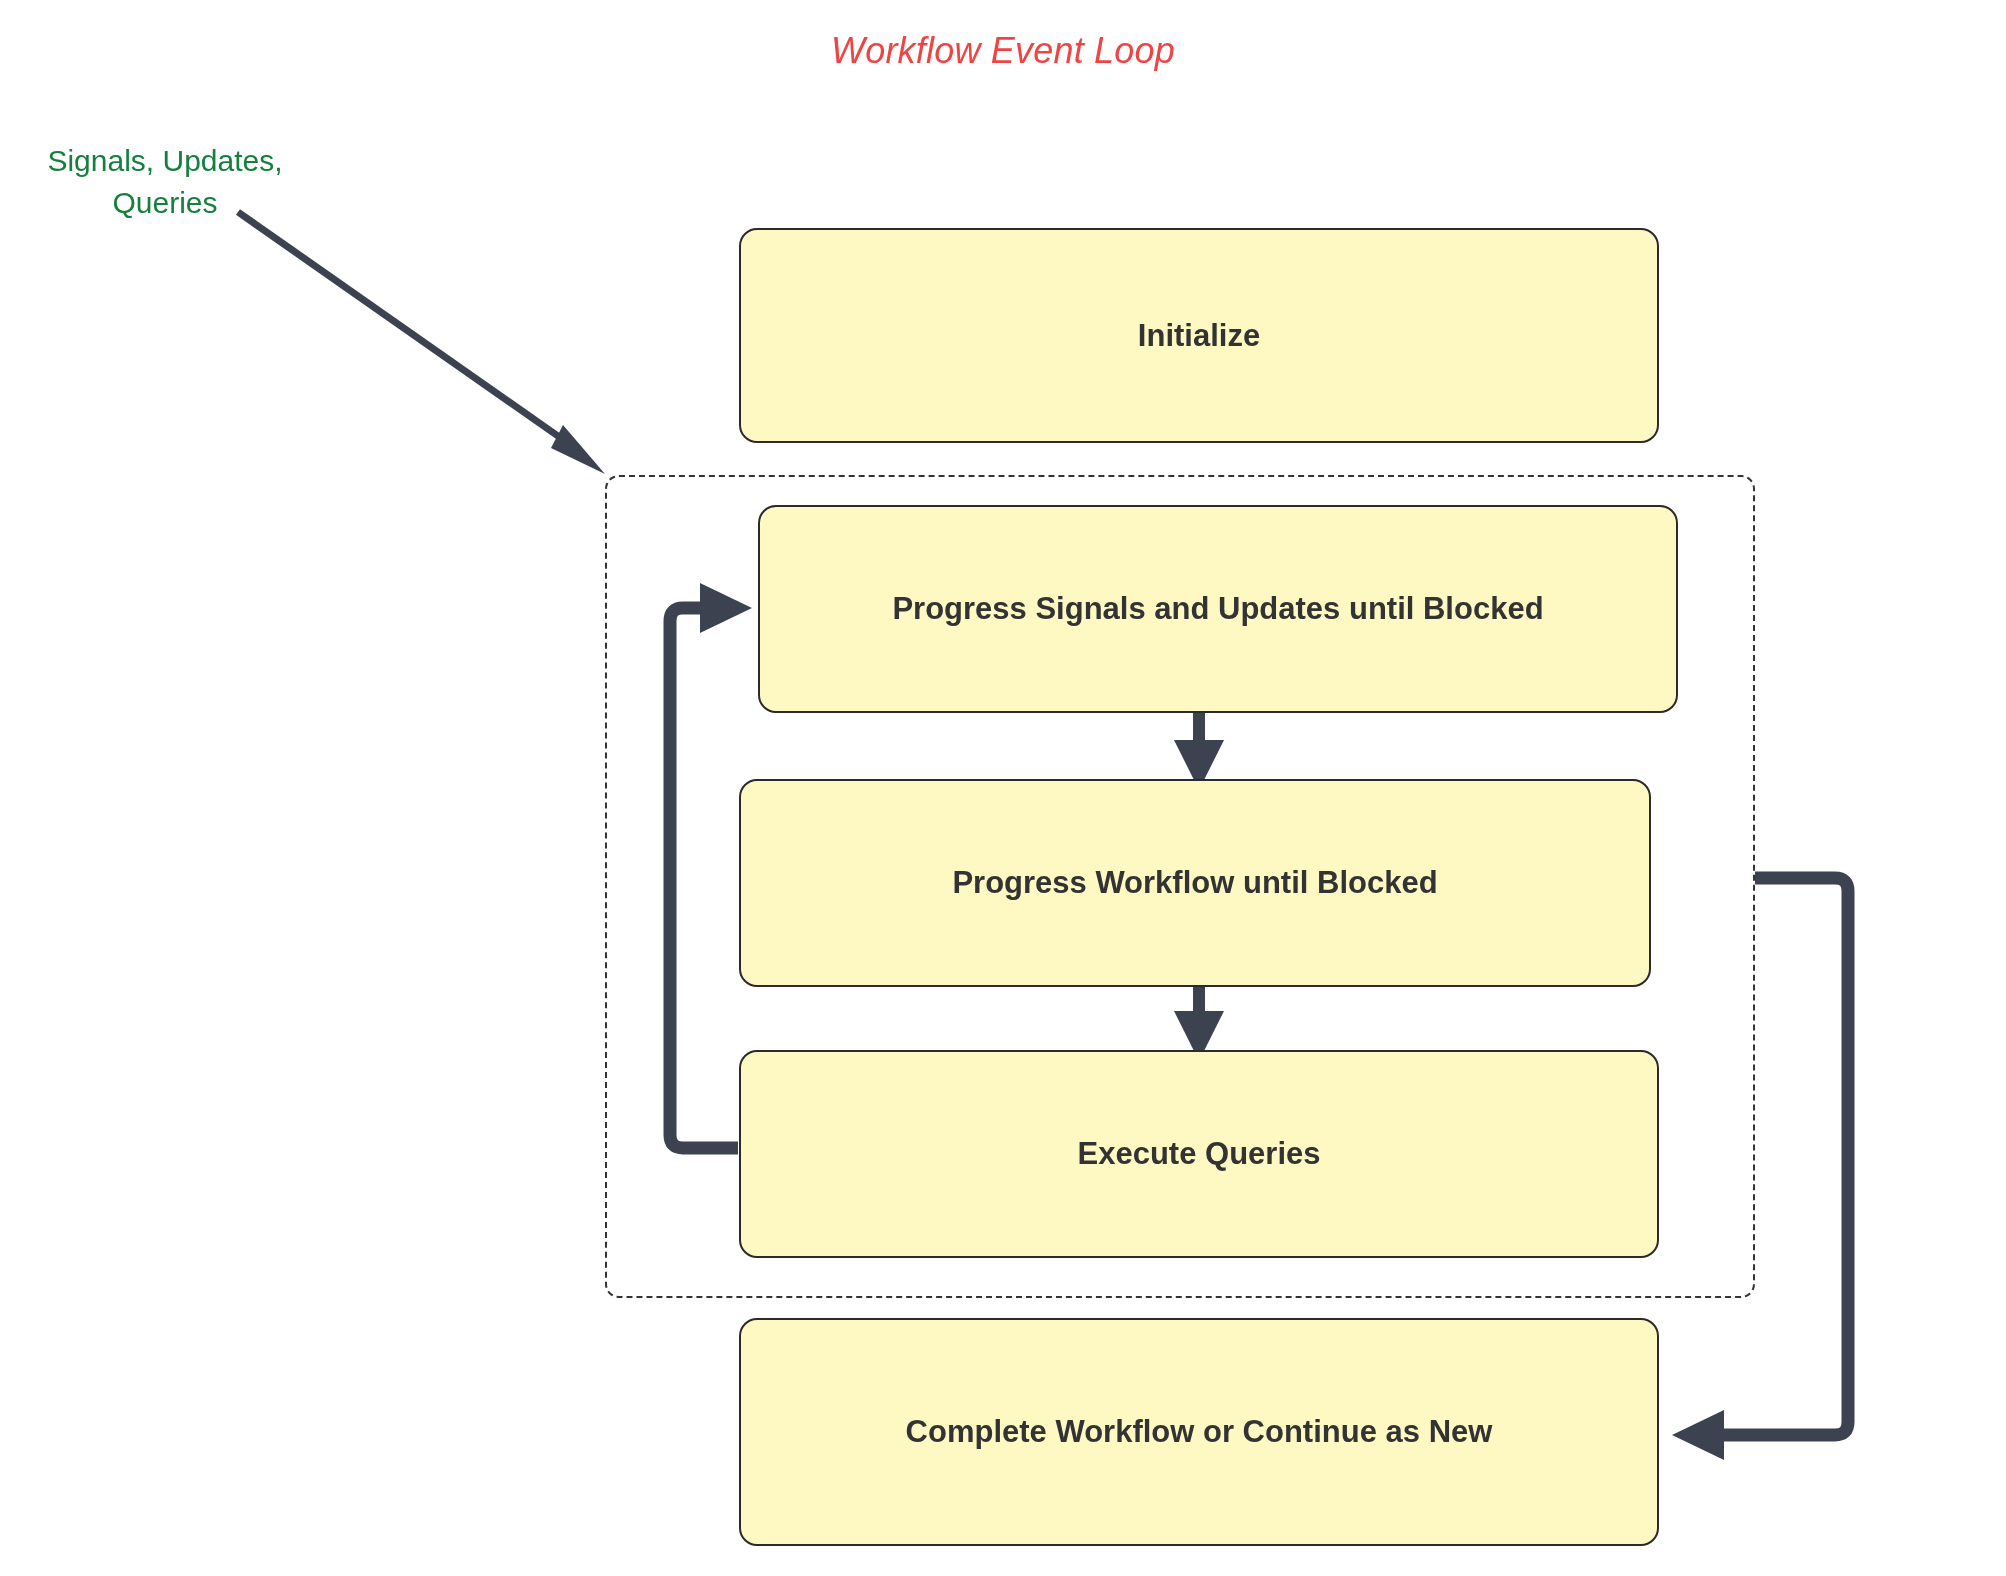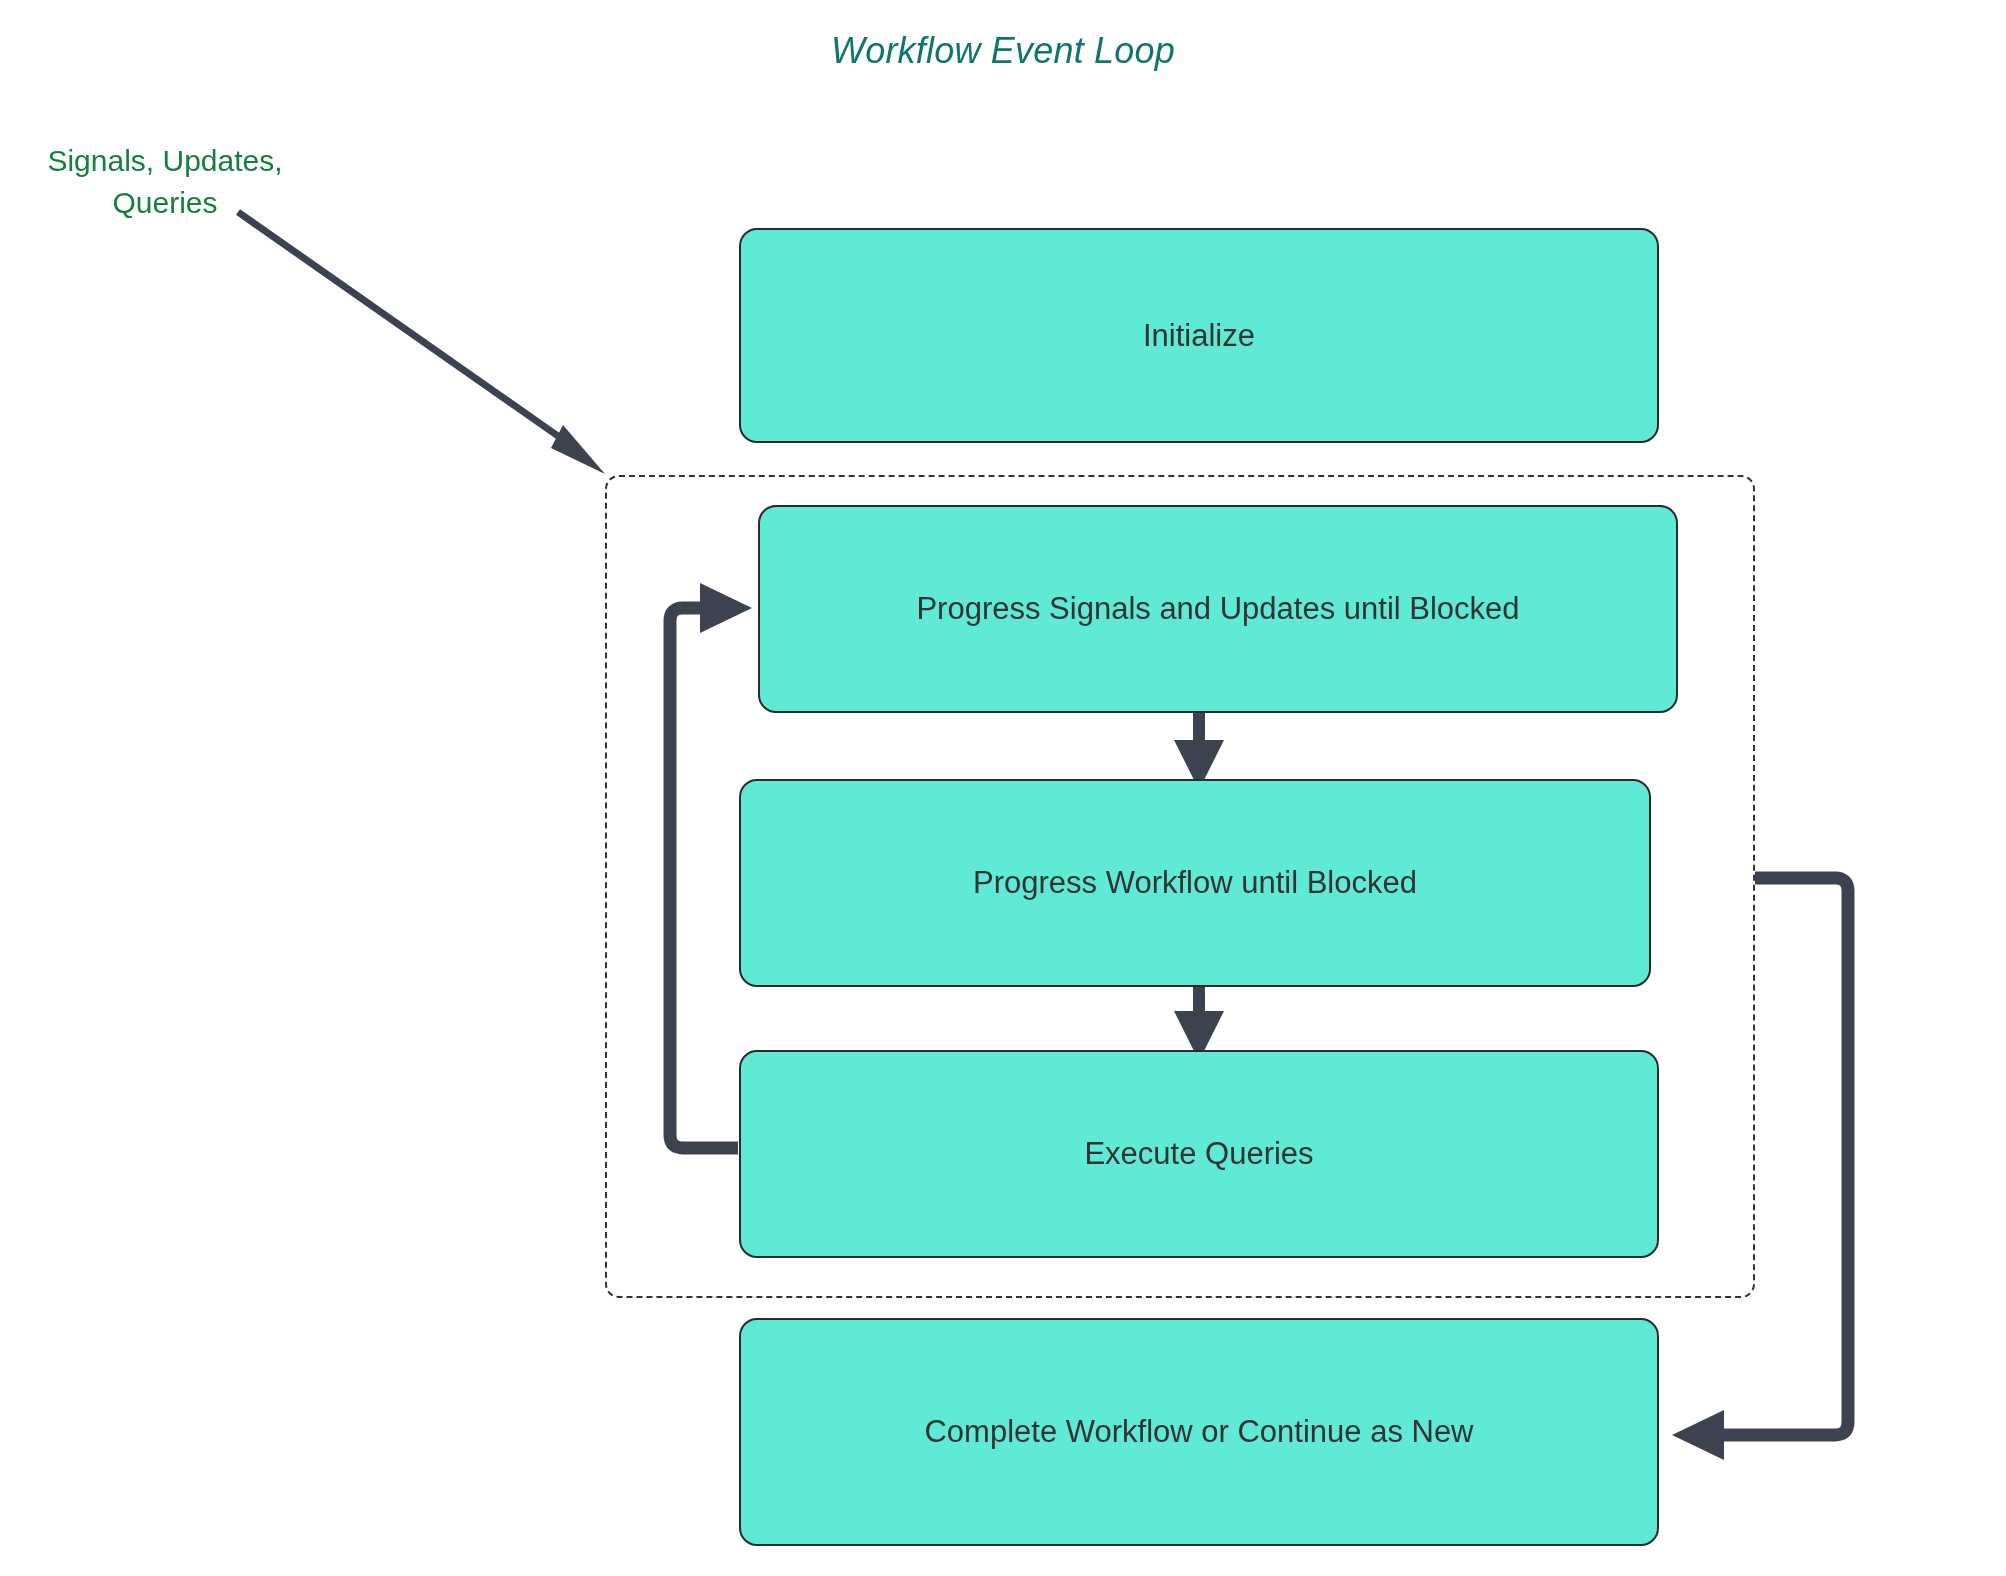--- a/index.html
+++ b/index.html
@@ -30,7 +30,7 @@
     text-align: center;
     font-style: italic;
     font-size: 36px;
-    color: #0f766e;
+    color: #ef4444;
     letter-spacing: 0.2px;
   }
   .ext-label {

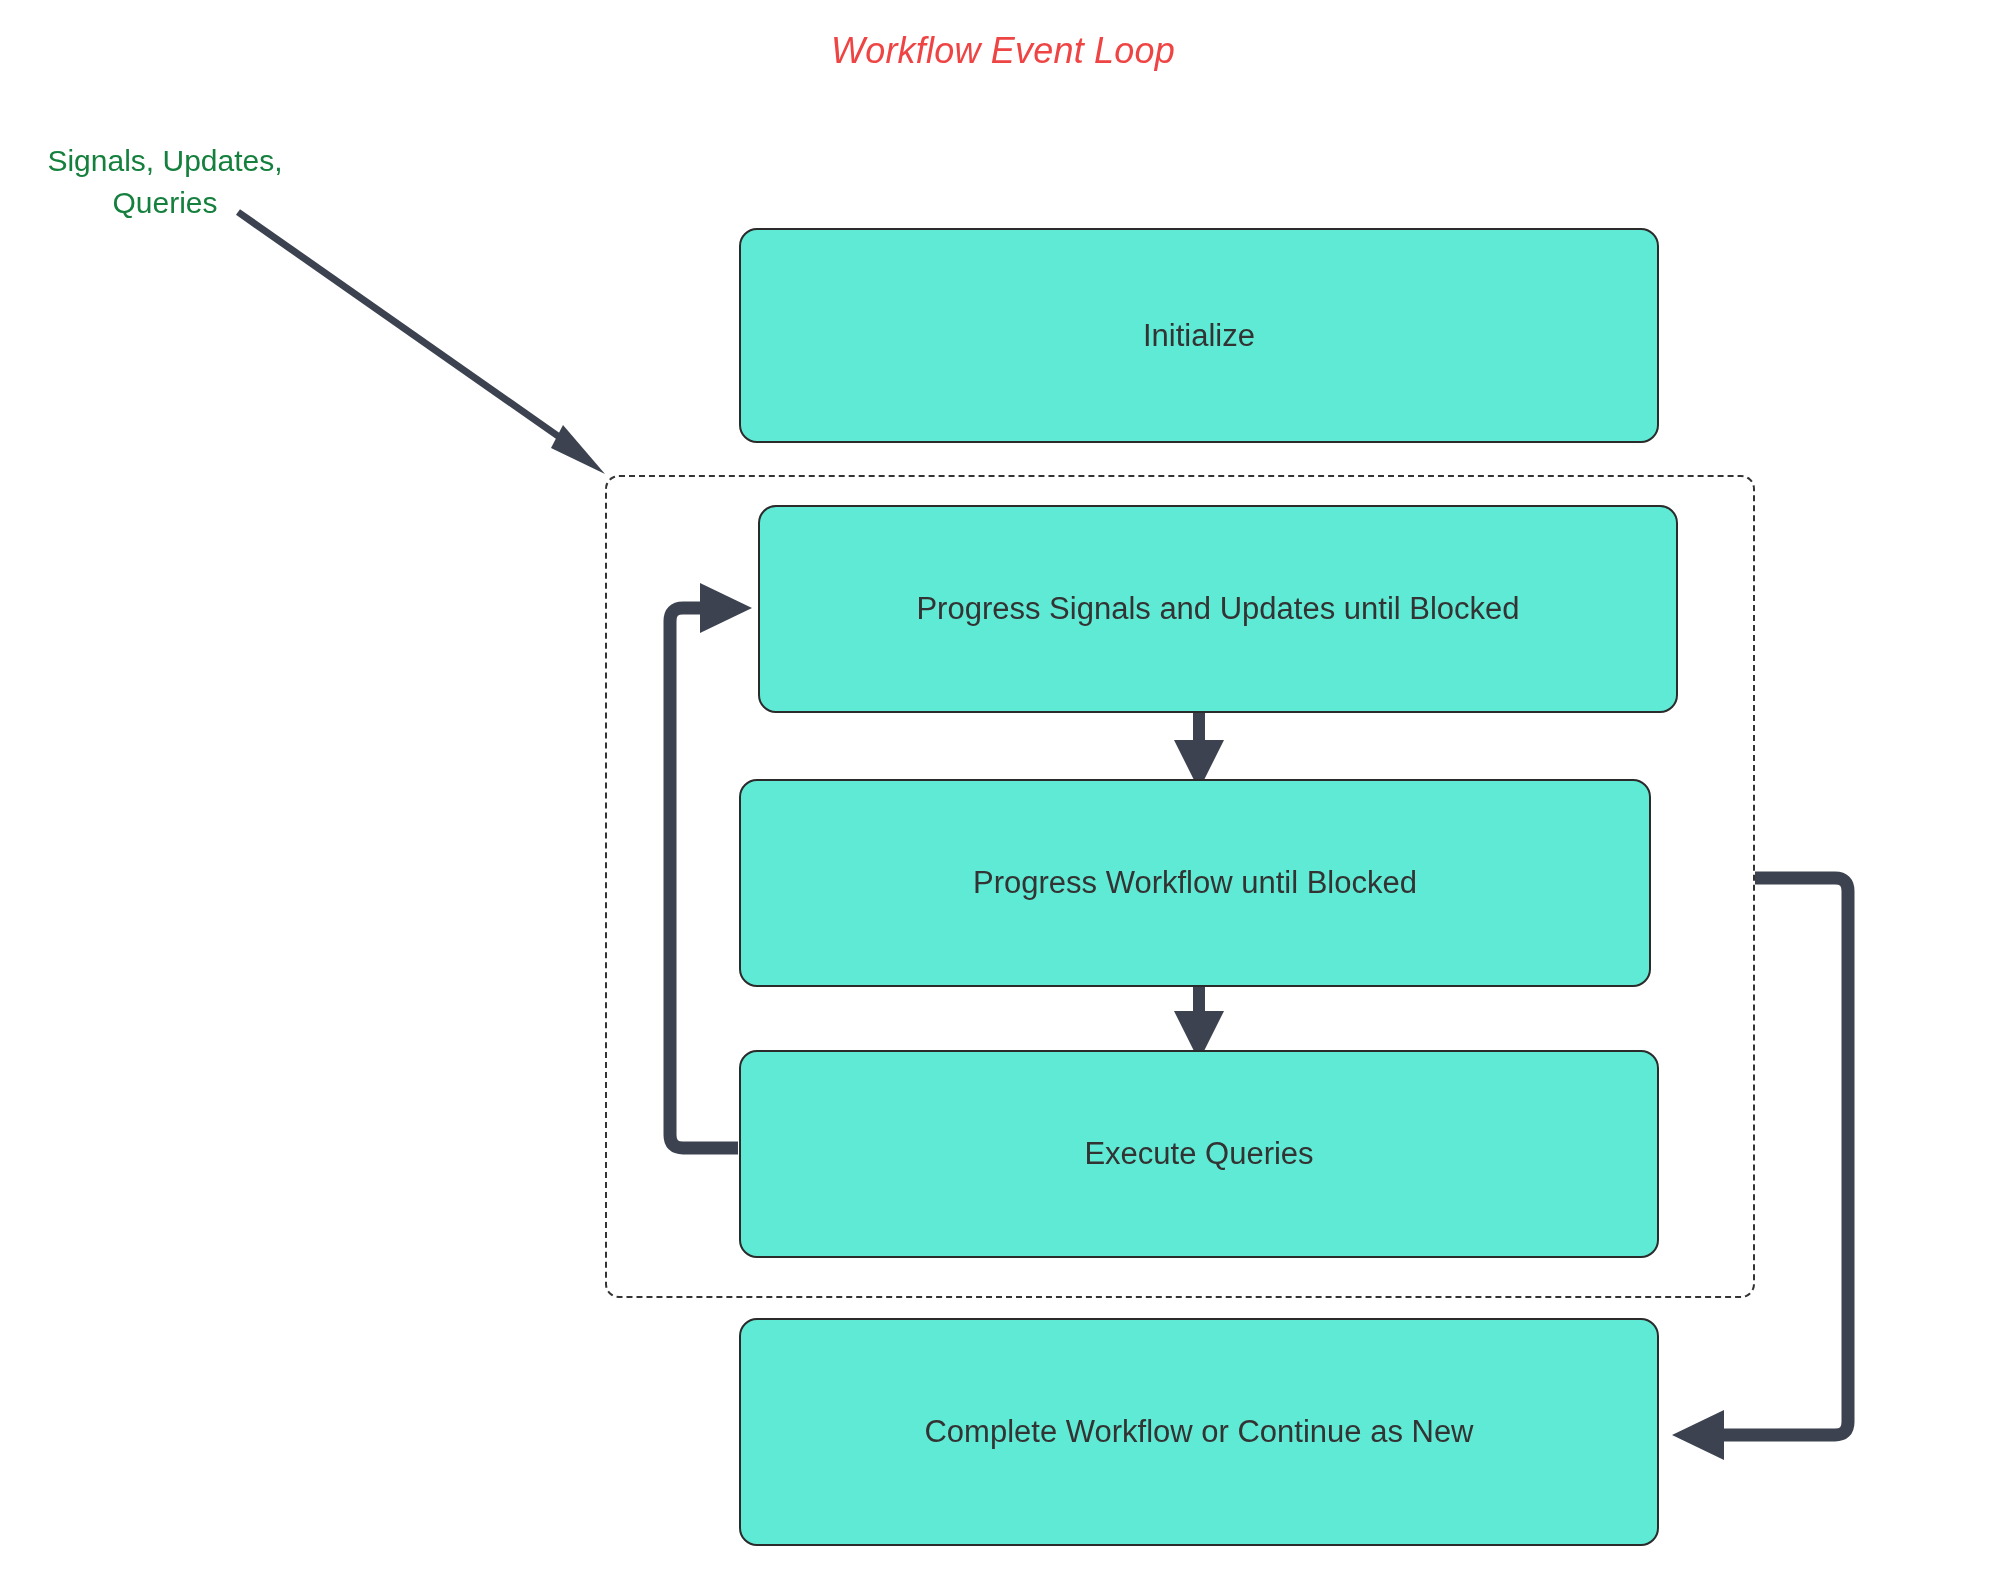--- a/index.html
+++ b/index.html
@@ -49,10 +49,11 @@
     box-sizing: border-box;
     border: 2px solid #2b2b2b;
     border-radius: 18px;
-    background: #5eead4;
+    background: #fef9c3;
     display: flex;
     align-items: center;
     justify-content: center;
+    font-weight: bold;
   }
   .node-label {
     font-size: 31px;

